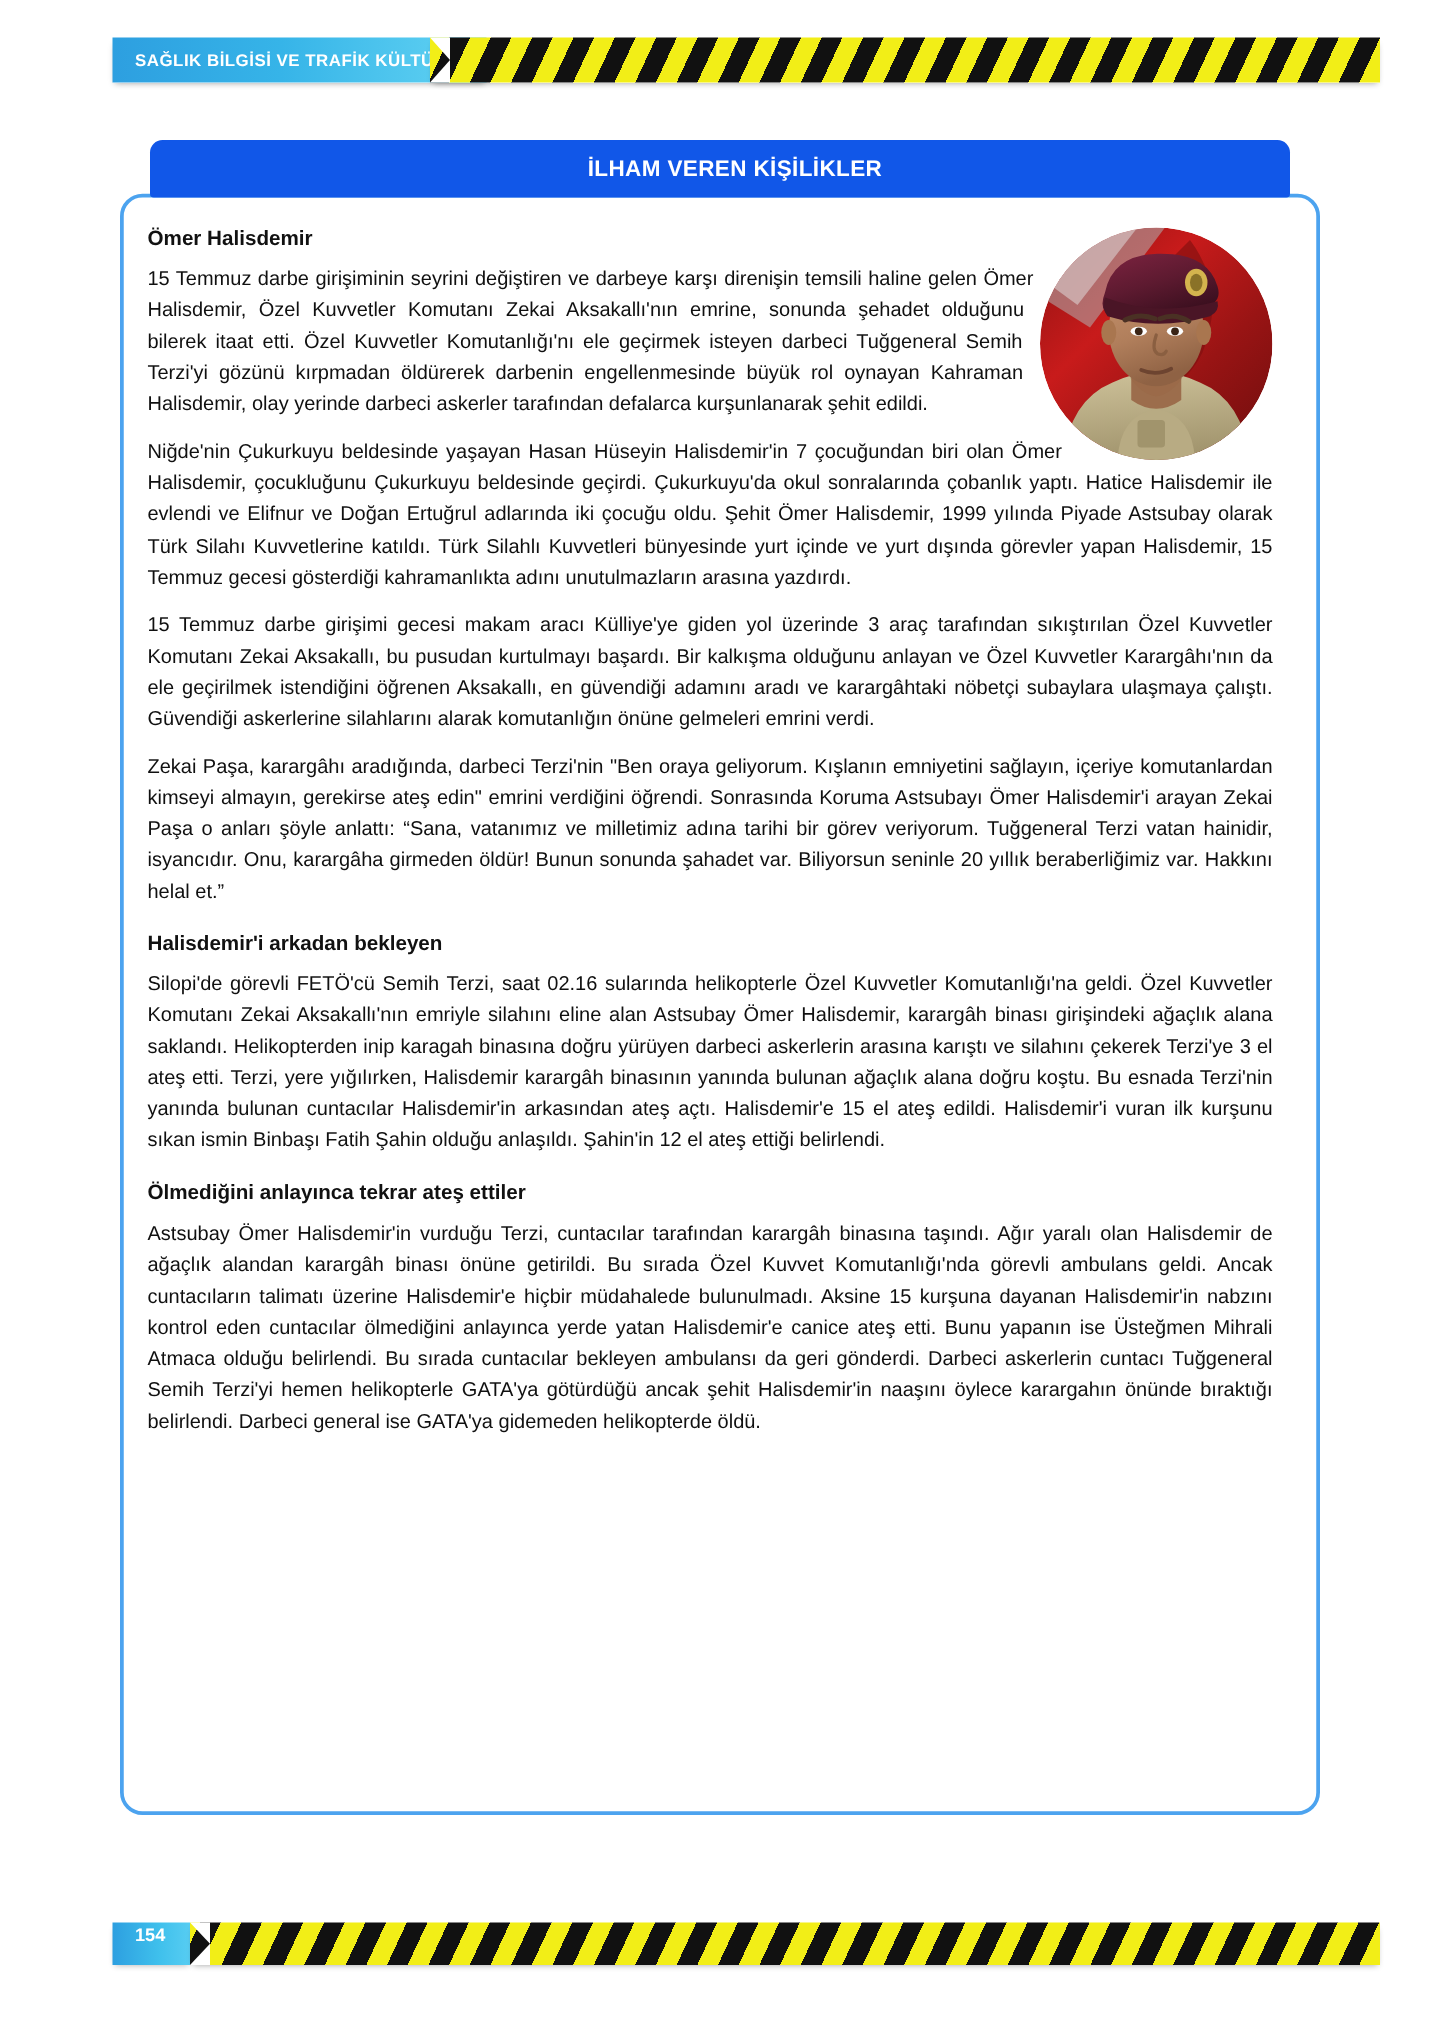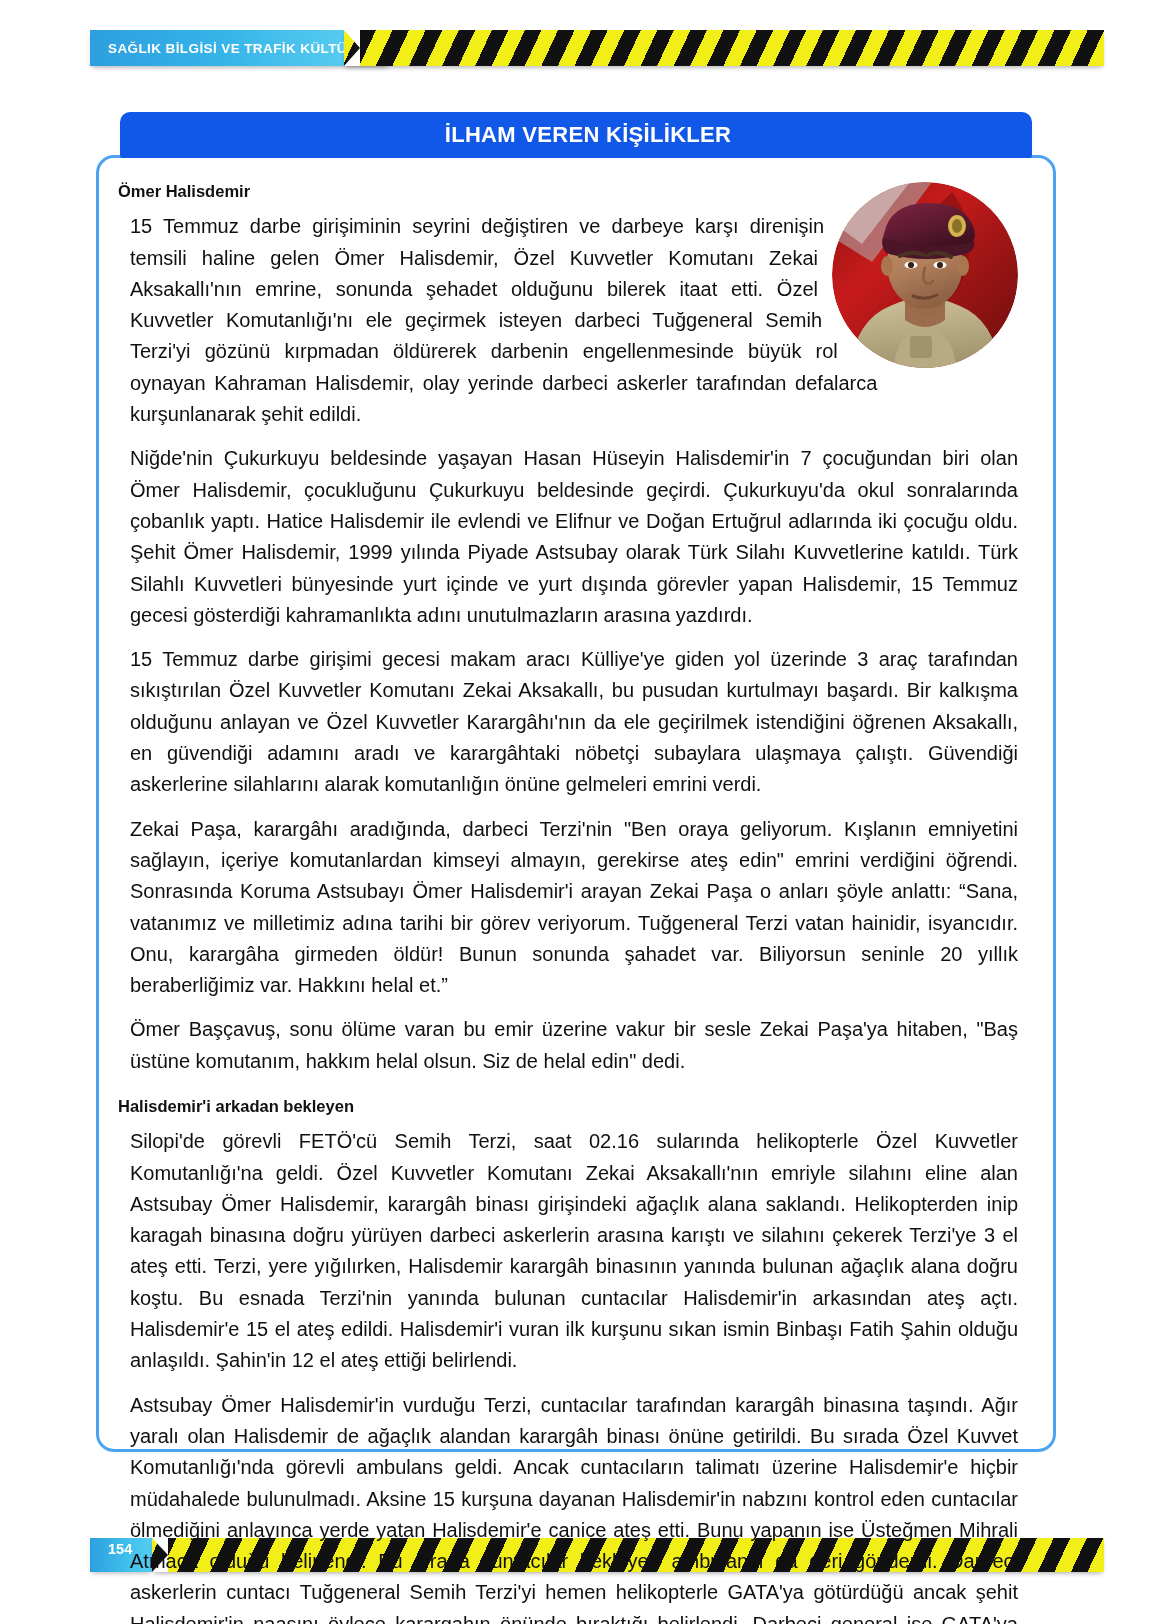--- a/index.html
+++ b/index.html
@@ -92,7 +92,7 @@
     z-index: 4;
   }
   .title-banner-text {
-    font-size: 22px;
+    font-size: 18px;
     font-weight: bold;
     color: #ffffff;
     letter-spacing: 0.3px;

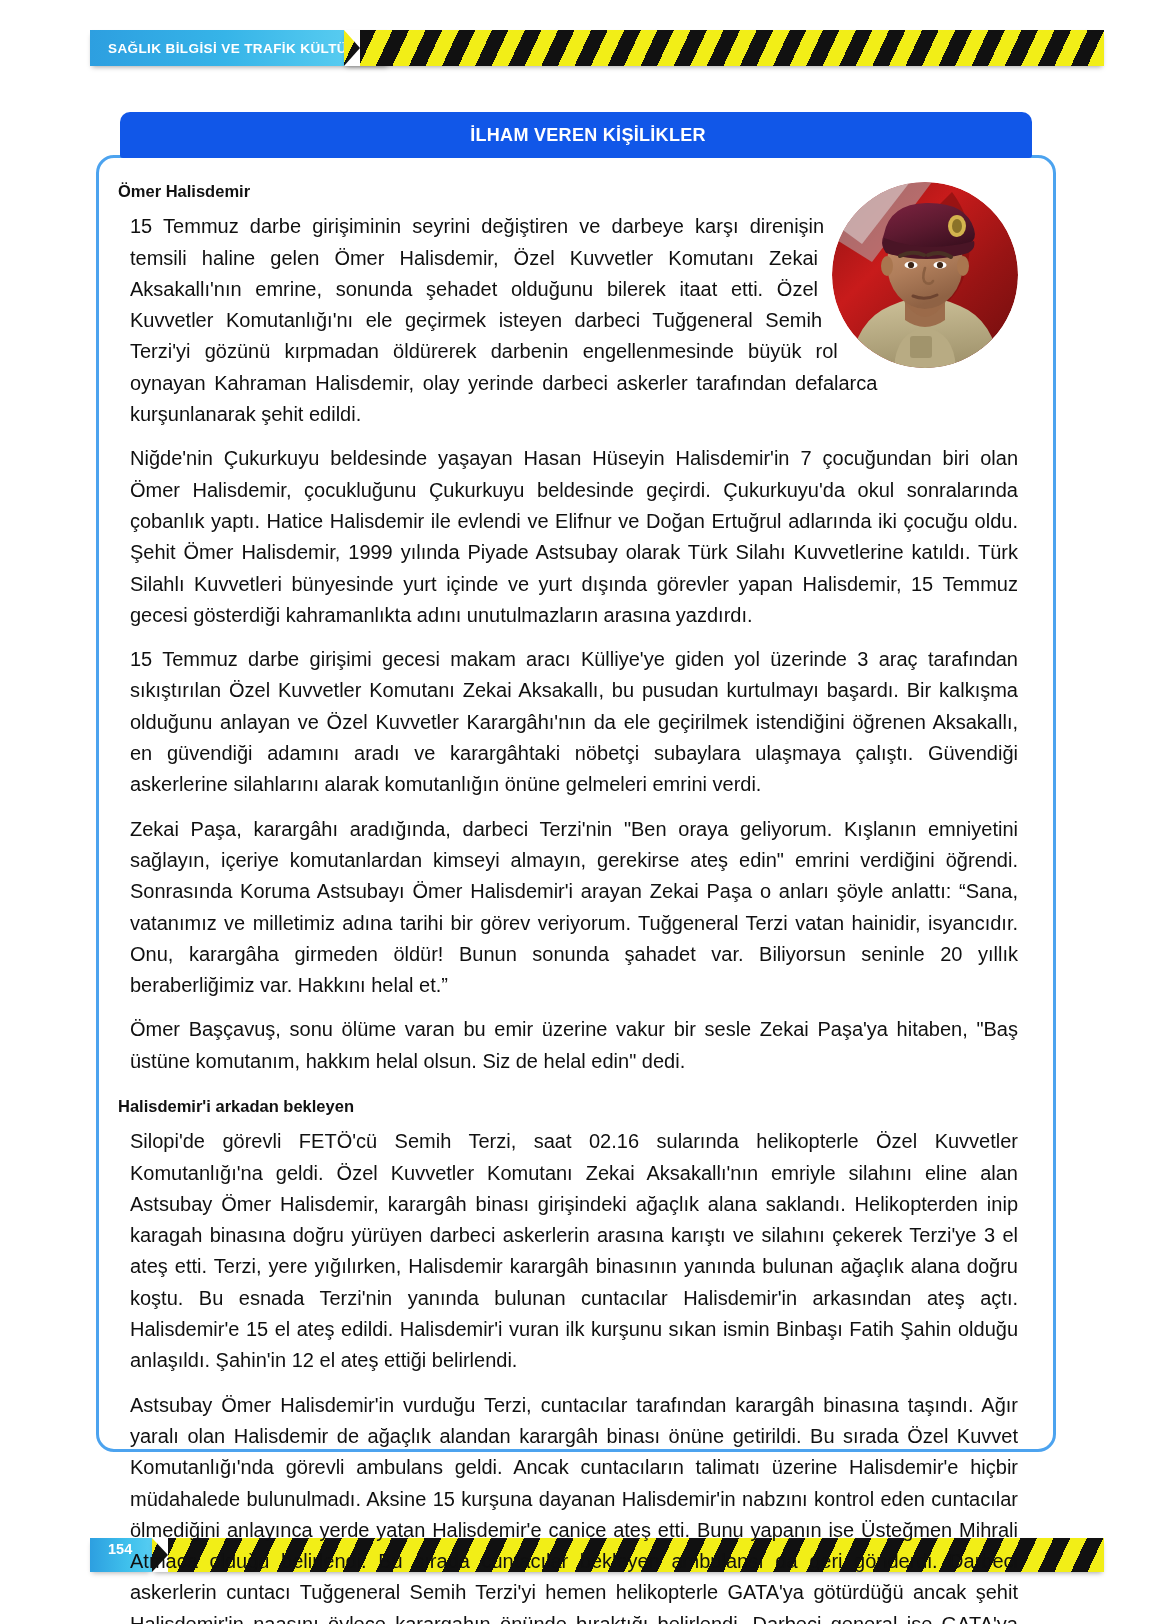--- a/index.html
+++ b/index.html
@@ -132,10 +132,10 @@
   .sub-head.spaced { margin-top: 18px; }
 
   p.body-text {
-    font-size: 20px;
+    font-size: 16px;
     line-height: 1.565;
     color: #101010;
-    margin: 0 0 13px 12px;
+    margin: 0 0 13px 0;
     text-align: justify;
     text-justify: inter-word;
     hyphens: manual;

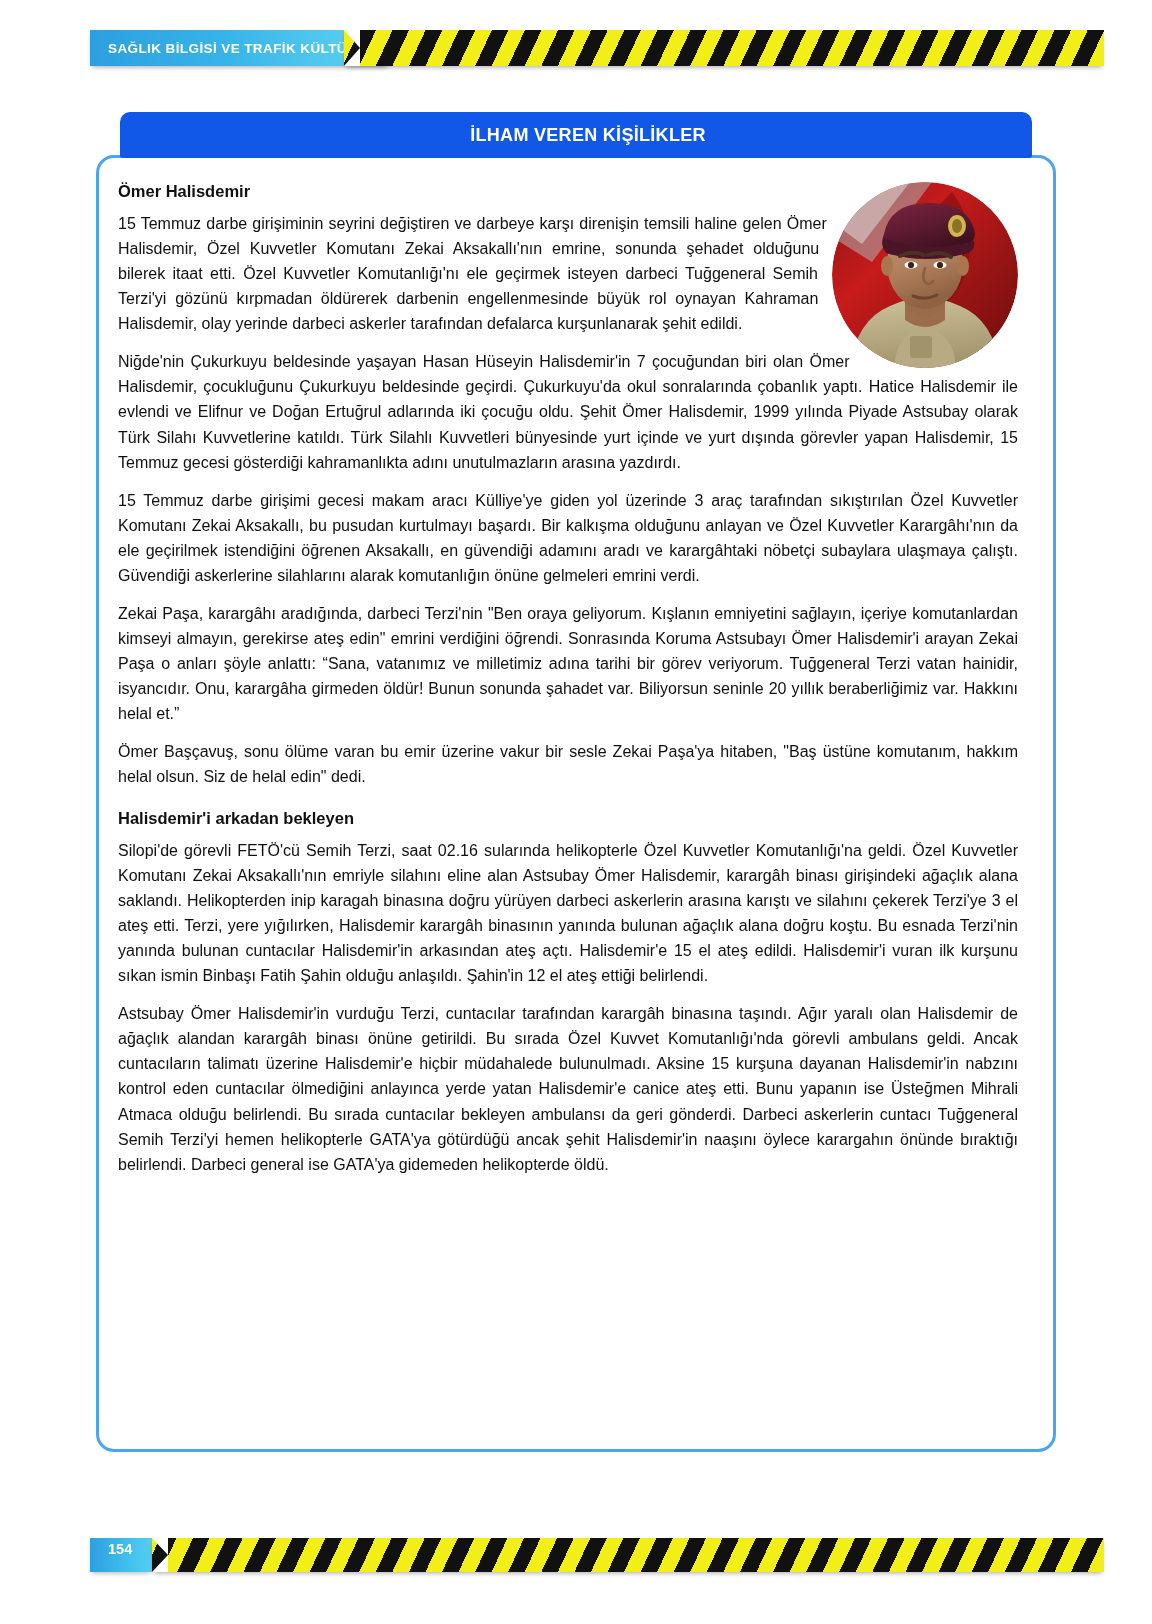--- a/index.html
+++ b/index.html
@@ -301,7 +301,6 @@
 
   <p class="body-text">15 Temmuz darbe girişimi gecesi makam aracı Külliye'ye giden yol üzerinde 3 araç tarafından sıkıştırılan Özel Kuvvetler Komutanı Zekai Aksakallı, bu pusudan kurtulmayı başardı. Bir kalkışma olduğunu anlayan ve Özel Kuvvetler Karargâhı'nın da ele geçirilmek istendiğini öğrenen Aksakallı, en güvendiği adamını aradı ve karargâhtaki nöbetçi subaylara ulaşmaya çalıştı. Güvendiği askerlerine silahlarını alarak komutanlığın önüne gelmeleri emrini verdi.</p>
   <p class="body-text">Zekai Paşa, karargâhı aradığında, darbeci Terzi'nin "Ben oraya geliyorum. Kışlanın emniyetini sağlayın, içeriye komutanlardan kimseyi almayın, gerekirse ateş edin" emrini verdiğini öğrendi. Sonrasında Koruma Astsubayı Ömer Halisdemir'i arayan Zekai Paşa o anları şöyle anlattı: “Sana, vatanımız ve milletimiz adına tarihi bir görev veriyorum. Tuğgeneral Terzi vatan hainidir, isyancıdır. Onu, karargâha girmeden öldür! Bunun sonunda şahadet var. Biliyorsun seninle 20 yıllık beraberliğimiz var. Hakkını helal et.”</p>
-  <p class="body-text">Ömer Başçavuş, sonu ölüme varan bu emir üzerine vakur bir sesle Zekai Paşa'ya hitaben, "Baş üstüne komutanım, hakkım helal olsun. Siz de helal edin" dedi.</p>
 
   <h3 class="sub-head spaced">Halisdemir'i arkadan bekleyen</h3>
   <p class="body-text">Silopi'de görevli FETÖ'cü Semih Terzi, saat 02.16 sularında helikopterle Özel Kuvvetler Komutanlığı'na geldi. Özel Kuvvetler Komutanı Zekai Aksakallı'nın emriyle silahını eline alan Astsubay Ömer Halisdemir, karargâh binası girişindeki ağaçlık alana saklandı. Helikopterden inip karagah binasına doğru yürüyen darbeci askerlerin arasına karıştı ve silahını çekerek Terzi'ye 3 el ateş etti. Terzi, yere yığılırken, Halisdemir karargâh binasının yanında bulunan ağaçlık alana doğru koştu. Bu esnada Terzi'nin yanında bulunan cuntacılar Halisdemir'in arkasından ateş açtı. Halisdemir'e 15 el ateş edildi. Halisdemir'i vuran ilk kurşunu sıkan ismin Binbaşı Fatih Şahin olduğu anlaşıldı. Şahin'in 12 el ateş ettiği belirlendi.</p>

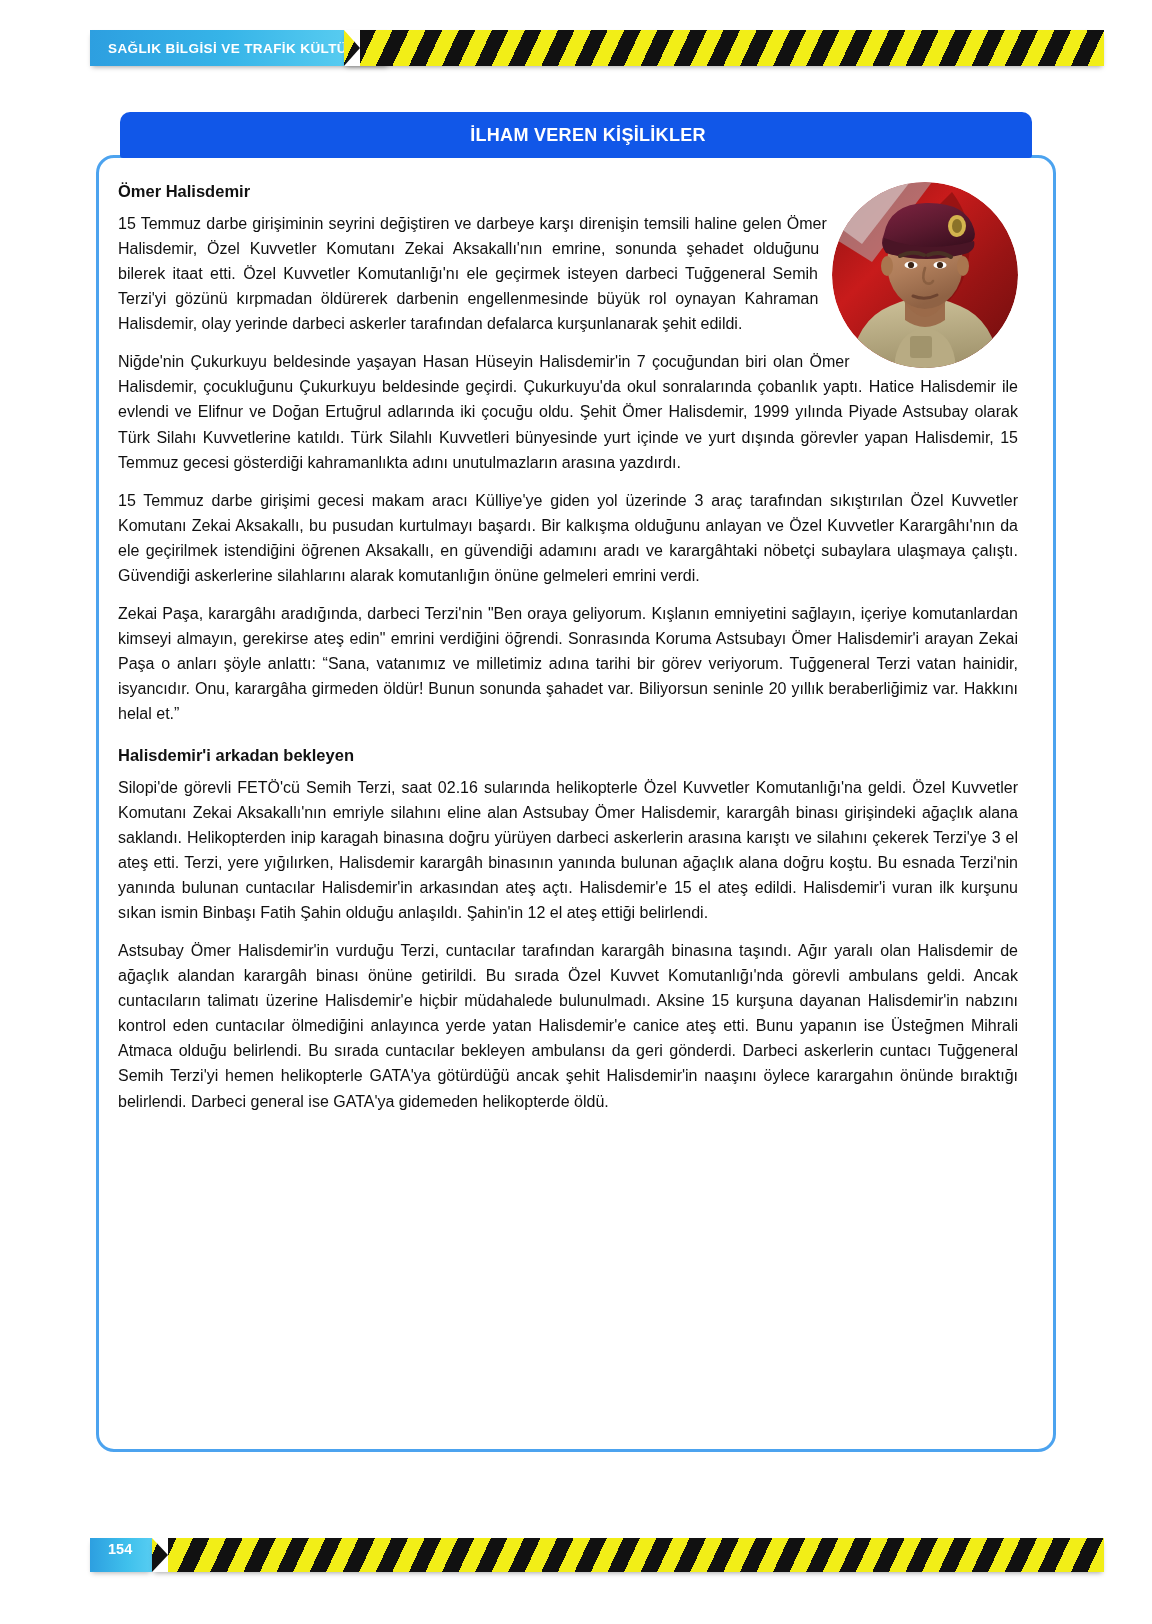--- a/index.html
+++ b/index.html
@@ -305,6 +305,7 @@
   <h3 class="sub-head spaced">Halisdemir'i arkadan bekleyen</h3>
   <p class="body-text">Silopi'de görevli FETÖ'cü Semih Terzi, saat 02.16 sularında helikopterle Özel Kuvvetler Komutanlığı'na geldi. Özel Kuvvetler Komutanı Zekai Aksakallı'nın emriyle silahını eline alan Astsubay Ömer Halisdemir, karargâh binası girişindeki ağaçlık alana saklandı. Helikopterden inip karagah binasına doğru yürüyen darbeci askerlerin arasına karıştı ve silahını çekerek Terzi'ye 3 el ateş etti. Terzi, yere yığılırken, Halisdemir karargâh binasının yanında bulunan ağaçlık alana doğru koştu. Bu esnada Terzi'nin yanında bulunan cuntacılar Halisdemir'in arkasından ateş açtı. Halisdemir'e 15 el ateş edildi. Halisdemir'i vuran ilk kurşunu sıkan ismin Binbaşı Fatih Şahin olduğu anlaşıldı. Şahin'in 12 el ateş ettiği belirlendi.</p>
 
+  <h3 class="sub-head spaced">Ölmediğini anlayınca tekrar ateş ettiler</h3>
   <p class="body-text last">Astsubay Ömer Halisdemir'in vurduğu Terzi, cuntacılar tarafından karargâh binasına taşındı. Ağır yaralı olan Halisdemir de ağaçlık alandan karargâh binası önüne getirildi. Bu sırada Özel Kuvvet Komutanlığı'nda görevli ambulans geldi. Ancak cuntacıların talimatı üzerine Halisdemir'e hiçbir müdahalede bulunulmadı. Aksine 15 kurşuna dayanan Halisdemir'in nabzını kontrol eden cuntacılar ölmediğini anlayınca yerde yatan Halisdemir'e canice ateş etti. Bunu yapanın ise Üsteğmen Mihrali Atmaca olduğu belirlendi. Bu sırada cuntacılar bekleyen ambulansı da geri gönderdi. Darbeci askerlerin cuntacı Tuğgeneral Semih Terzi'yi hemen helikopterle GATA'ya götürdüğü ancak şehit Halisdemir'in naaşını öylece karargahın önünde bıraktığı belirlendi. Darbeci general ise GATA'ya gidemeden helikopterde öldü.</p>
 
 </div>

